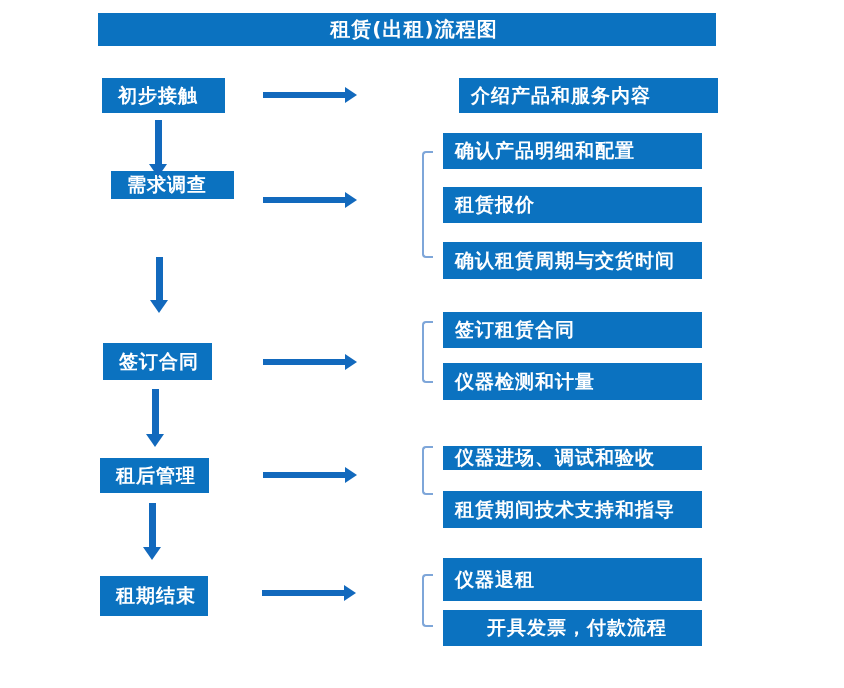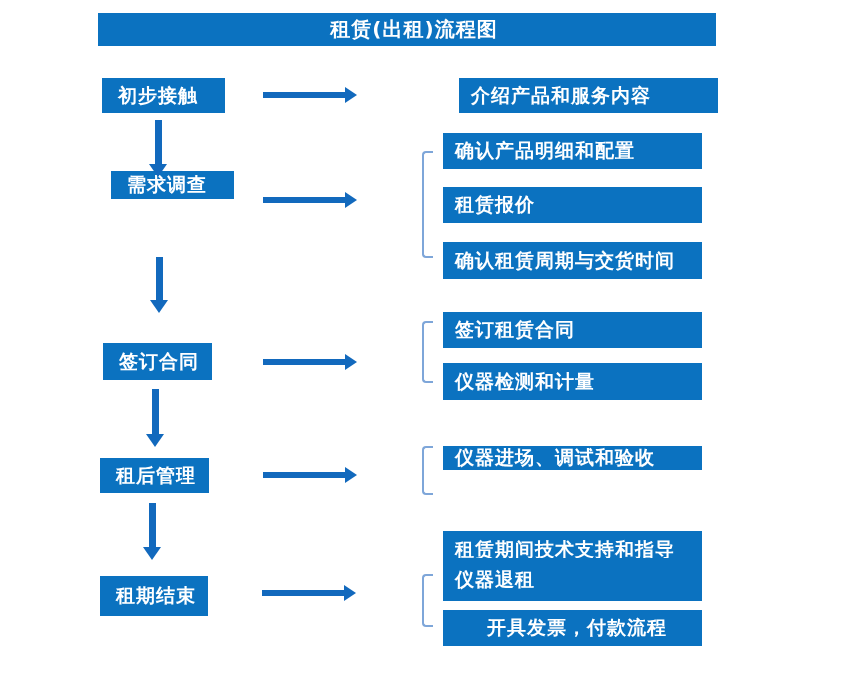--- a/index.html
+++ b/index.html
@@ -116,7 +116,7 @@
   <div class="box detail" style="top:312px;height:36px;">签订租赁合同</div>
   <div class="box detail" style="top:363px;height:37px;">仪器检测和计量</div>
   <div class="box detail" style="top:446px;height:24px;">仪器进场、调试和验收</div>
-  <div class="box detail" style="top:491px;height:37px;margin-top:40px;">租赁期间技术支持和指导</div>
+  <div class="box detail" style="top:491px;height:37px;">租赁期间技术支持和指导</div>
   <div class="box detail" style="top:558px;height:43px;font-family:Liberation Mono, monospace;">仪器退租</div>
   <div class="box detail" style="top:610px;height:36px;padding-left:44px;">开具发票，付款流程</div>
 

